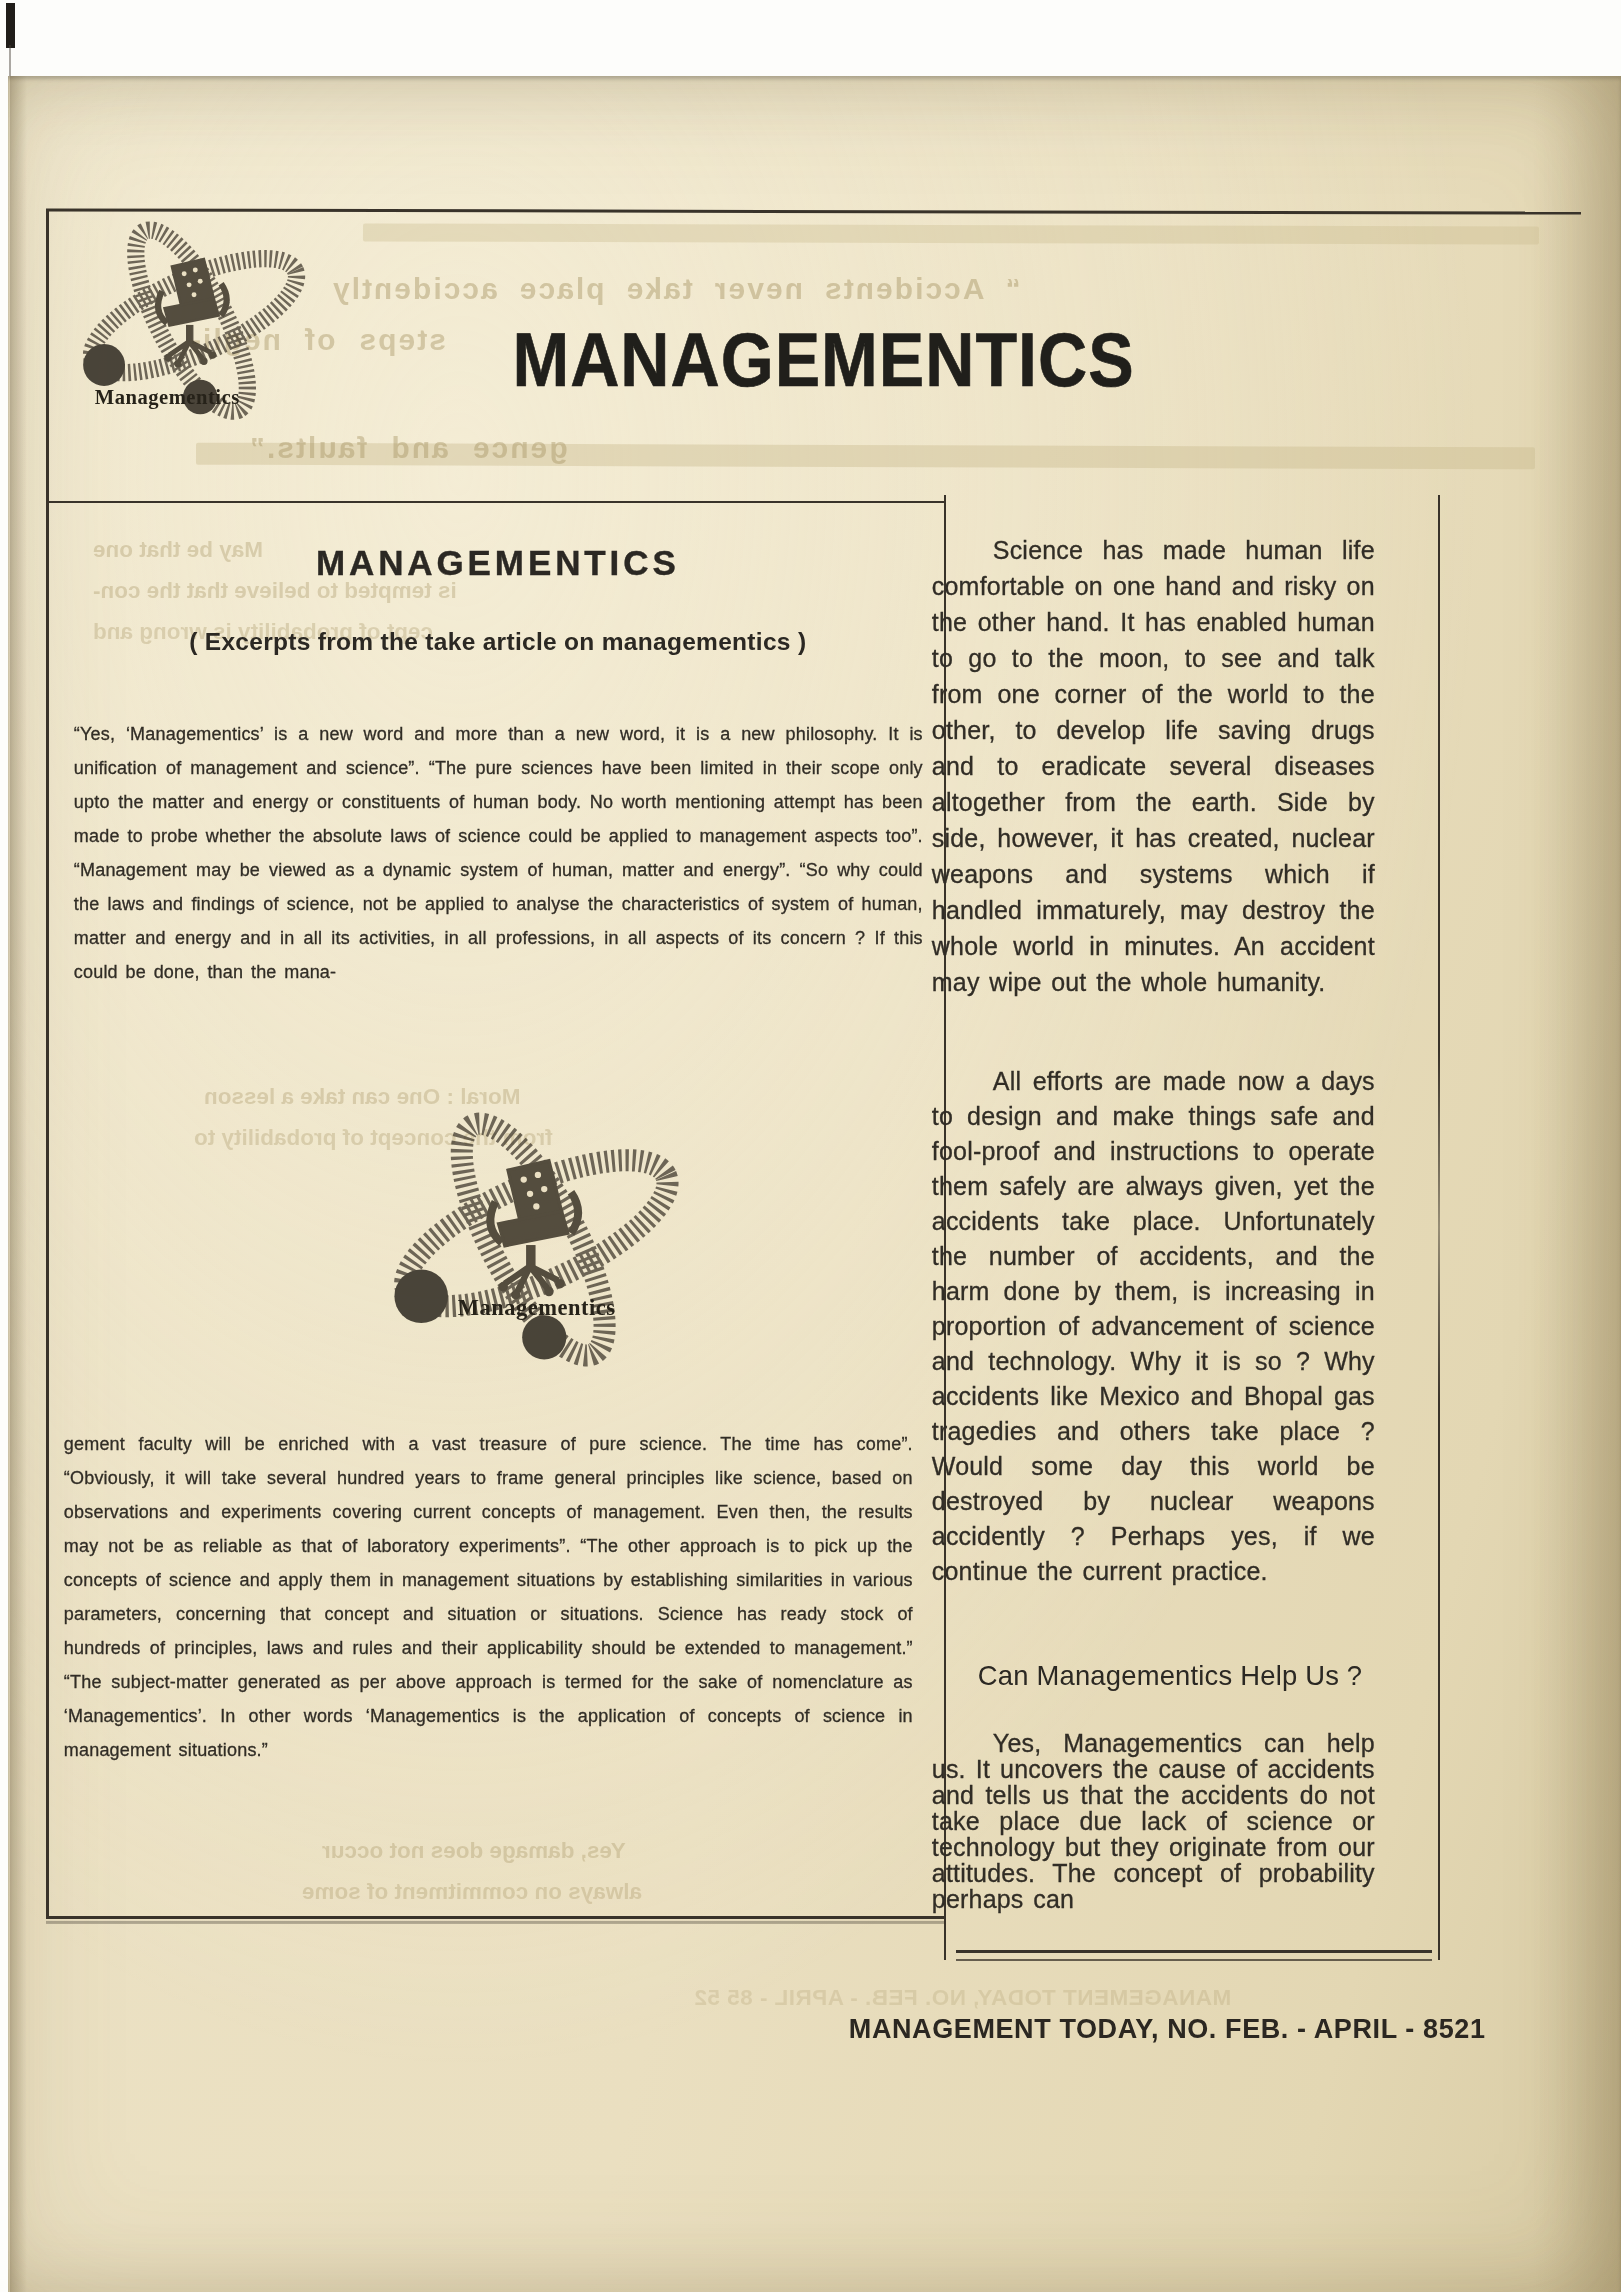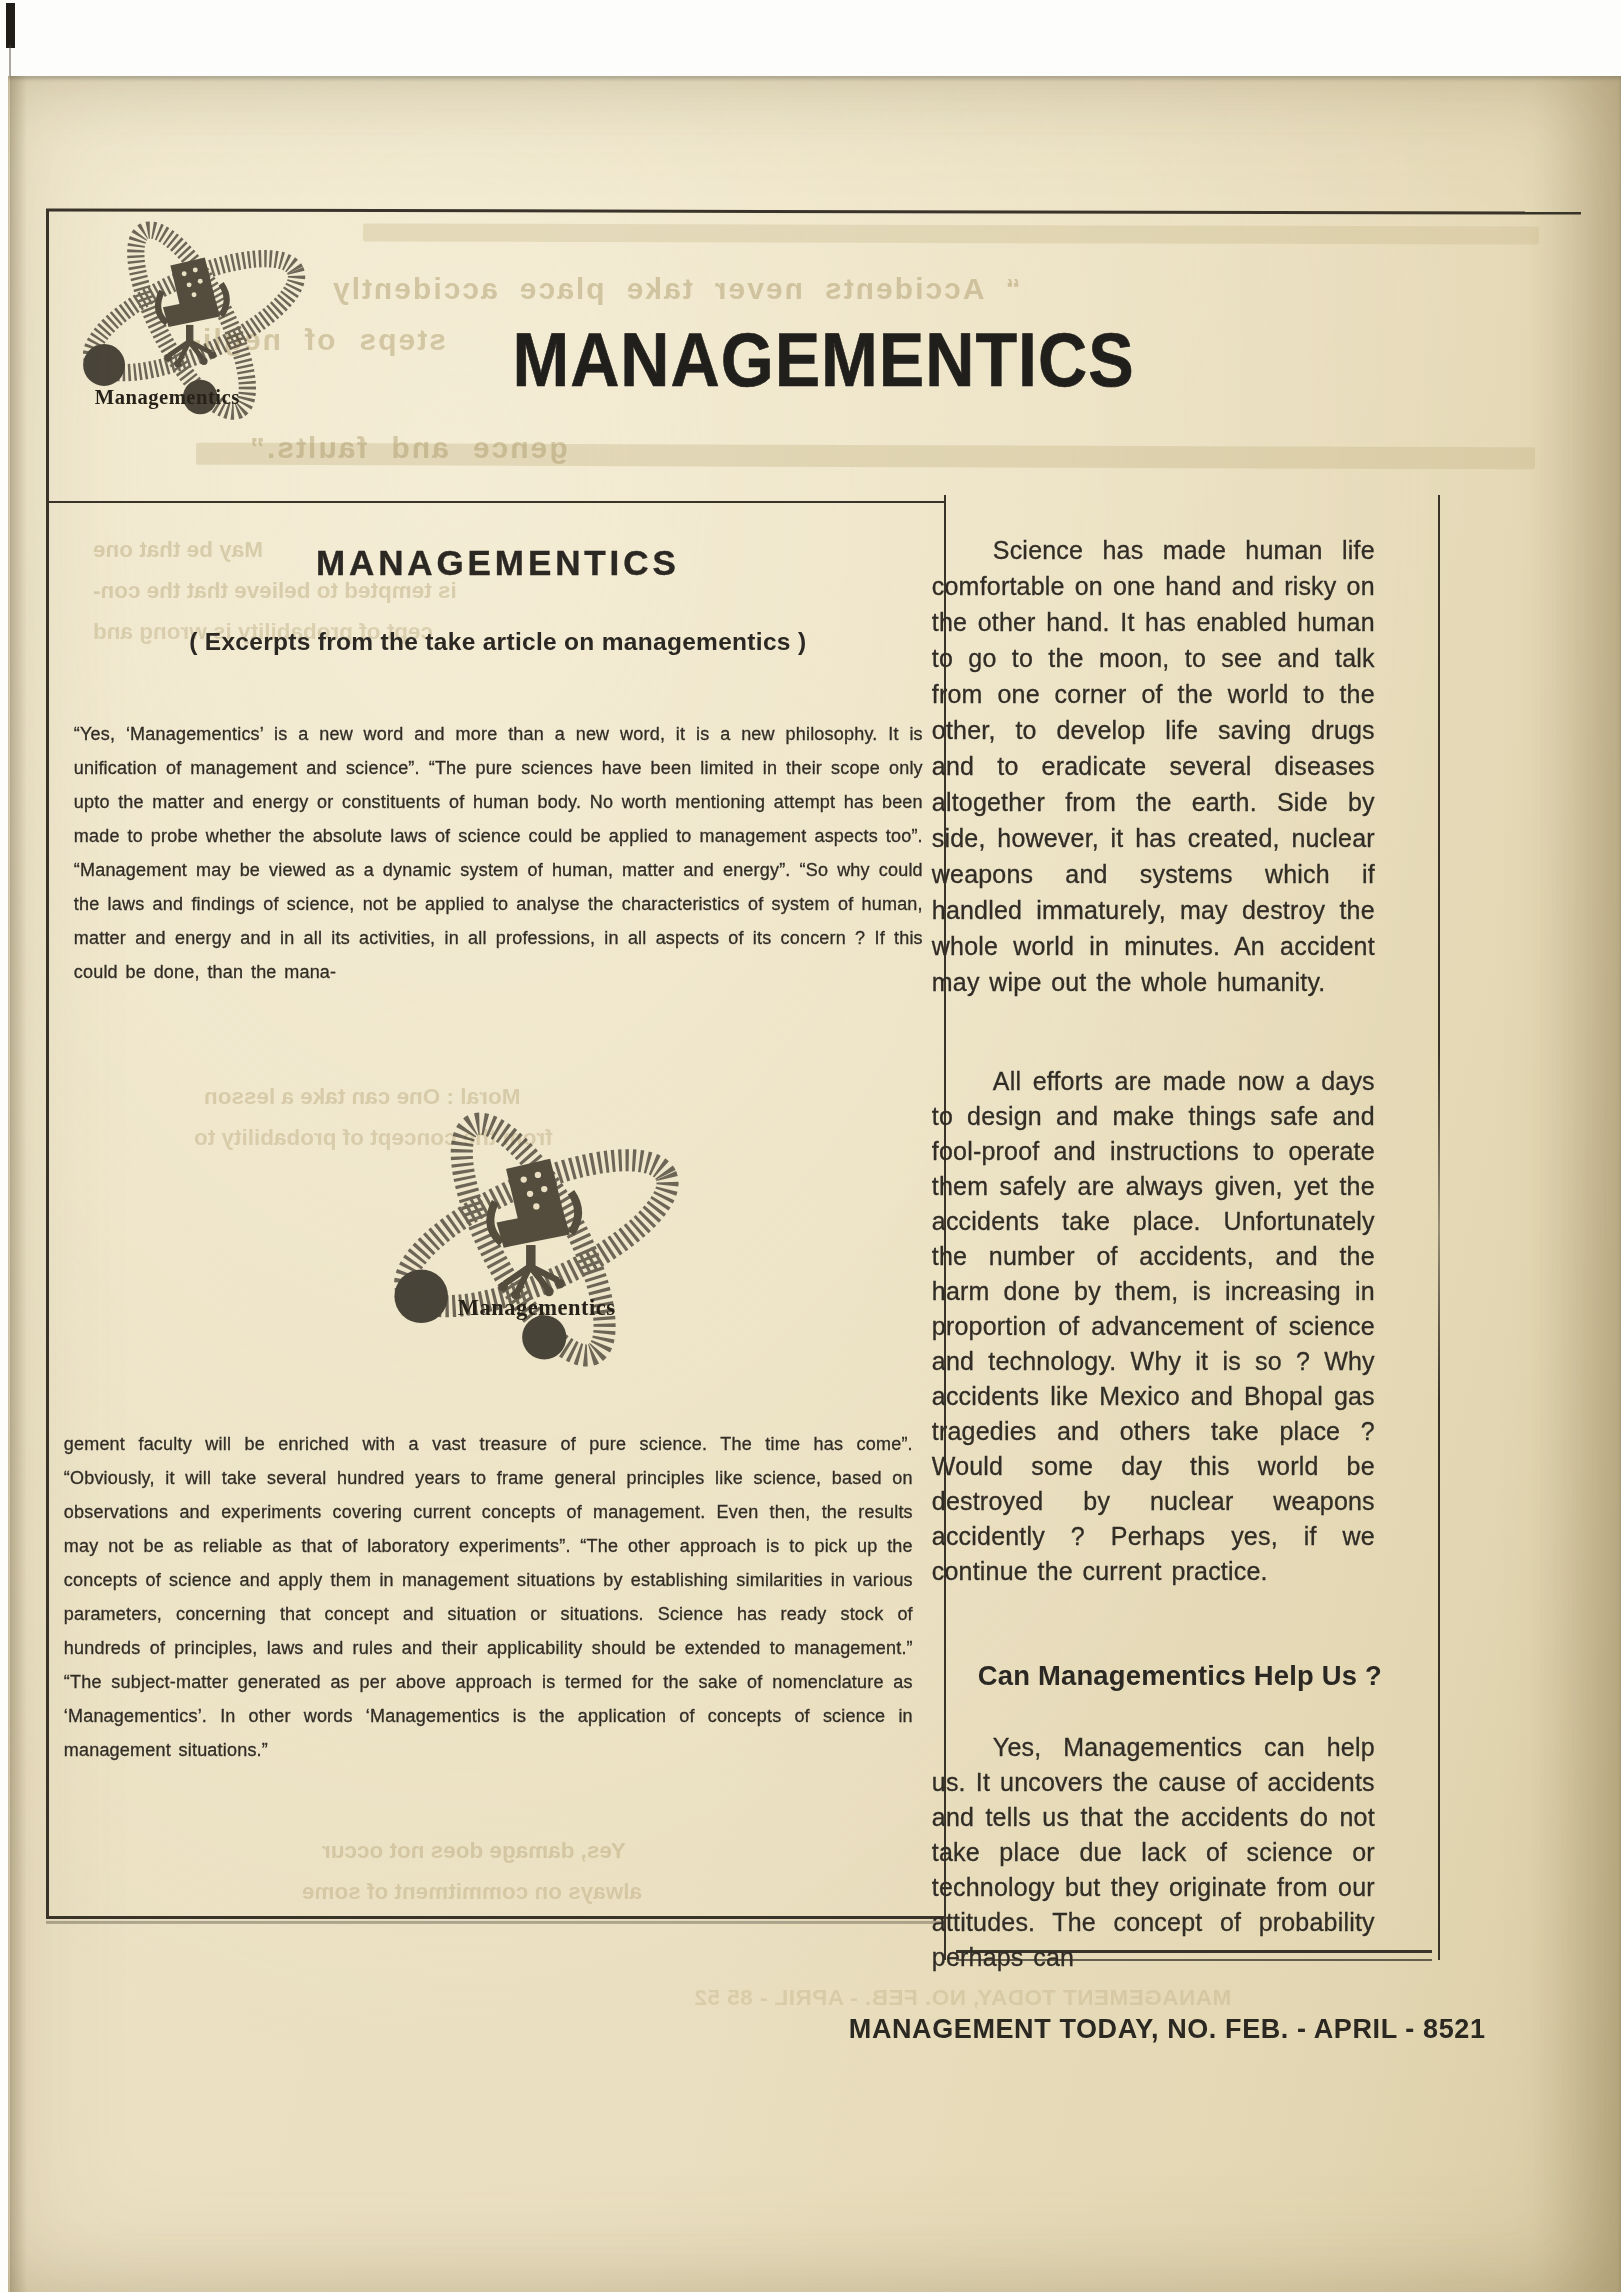--- a/index.html
+++ b/index.html
@@ -87,7 +87,7 @@
   .rc-p2{top:963px;line-height:35px;text-indent:61px;}
   .rc-heading{
     position:absolute;left:970px;top:1584px;width:451px;
-    font-size:27.4px;font-weight:700;color:#2b2823;letter-spacing:0.2px;
+    font-size:27.4px;font-weight:400;color:#2b2823;letter-spacing:0.2px;
   }
   .rc-p3{top:1629px;line-height:35px;text-indent:61px;}
 

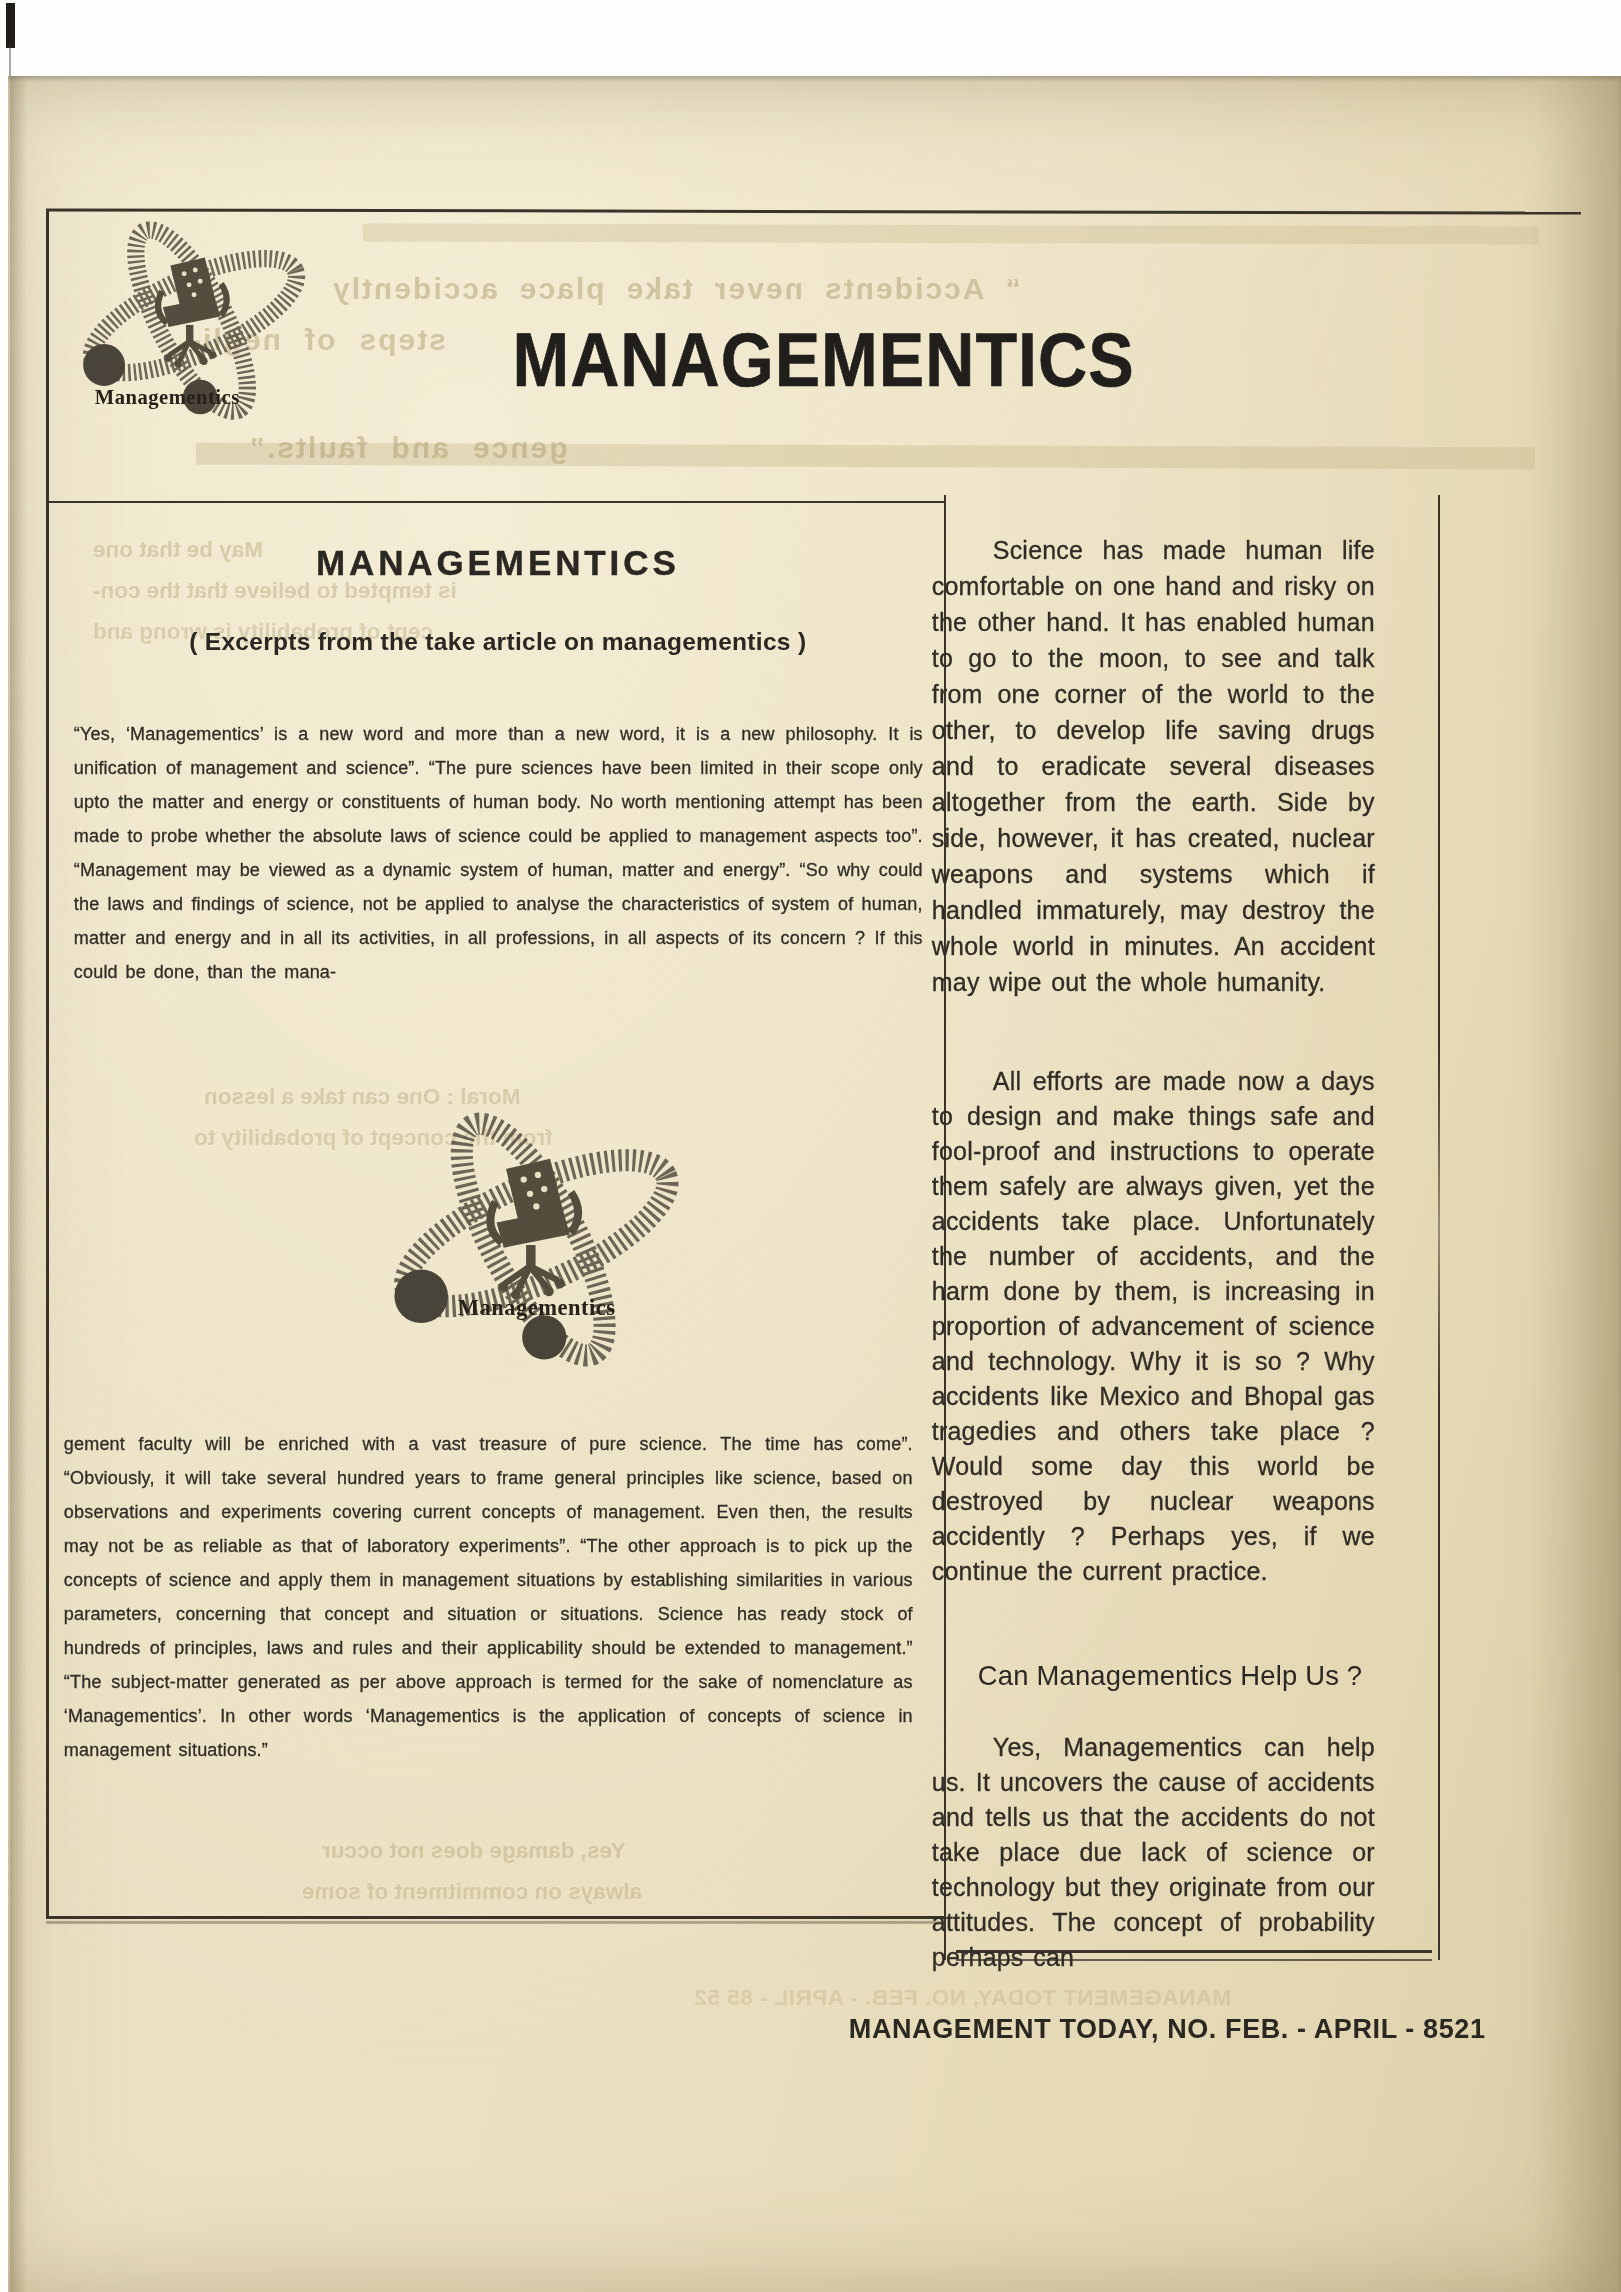--- a/index.html
+++ b/index.html
@@ -89,7 +89,7 @@
     position:absolute;left:970px;top:1584px;width:451px;
     font-size:27.4px;font-weight:400;color:#2b2823;letter-spacing:0.2px;
   }
-  .rc-p3{top:1629px;line-height:35px;text-indent:61px;}
+  .rc-p3{top:1629px;line-height:26px;text-indent:61px;}
 
   
   .footer{

